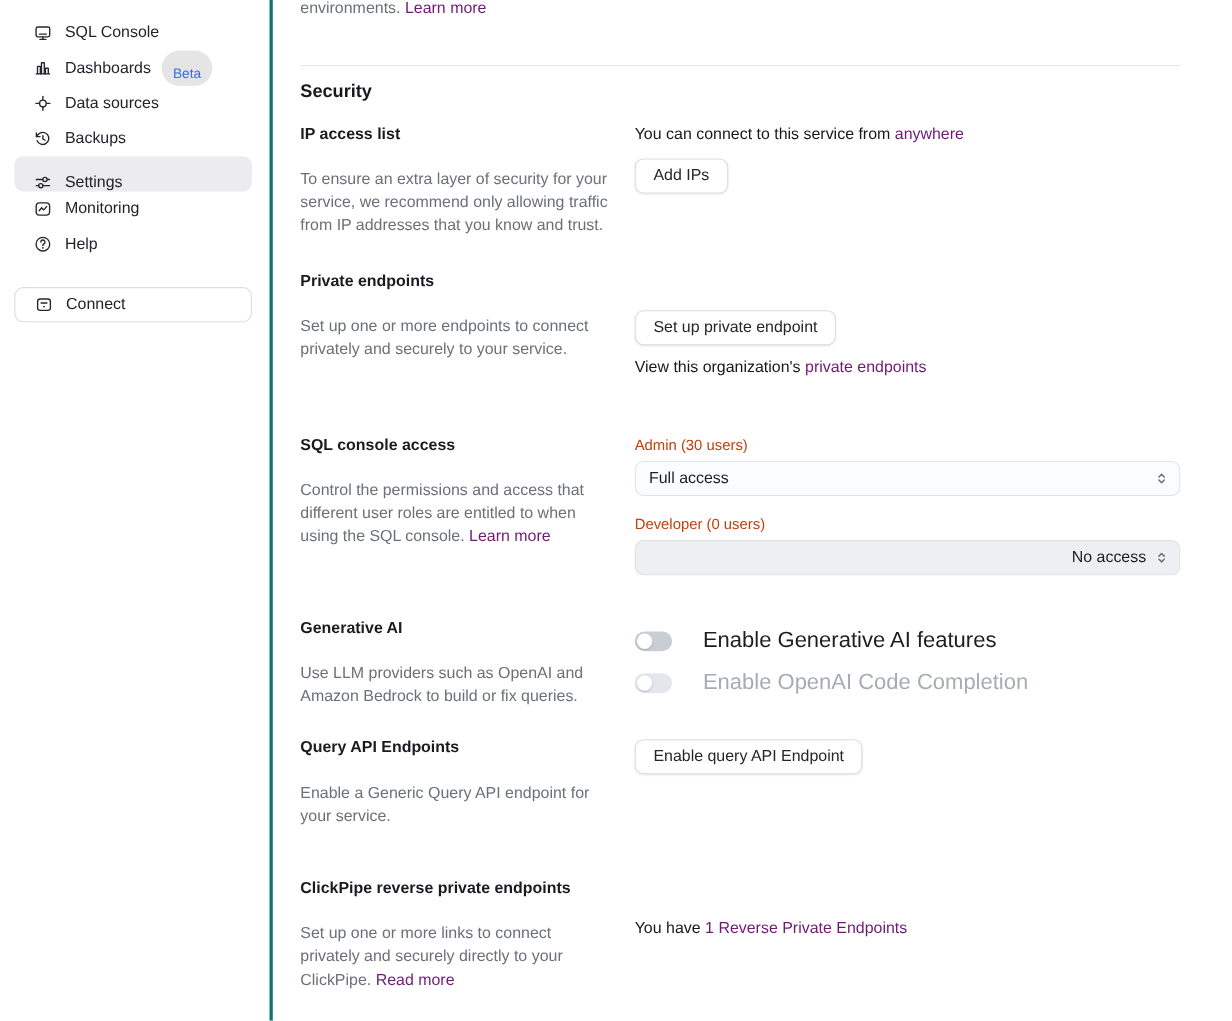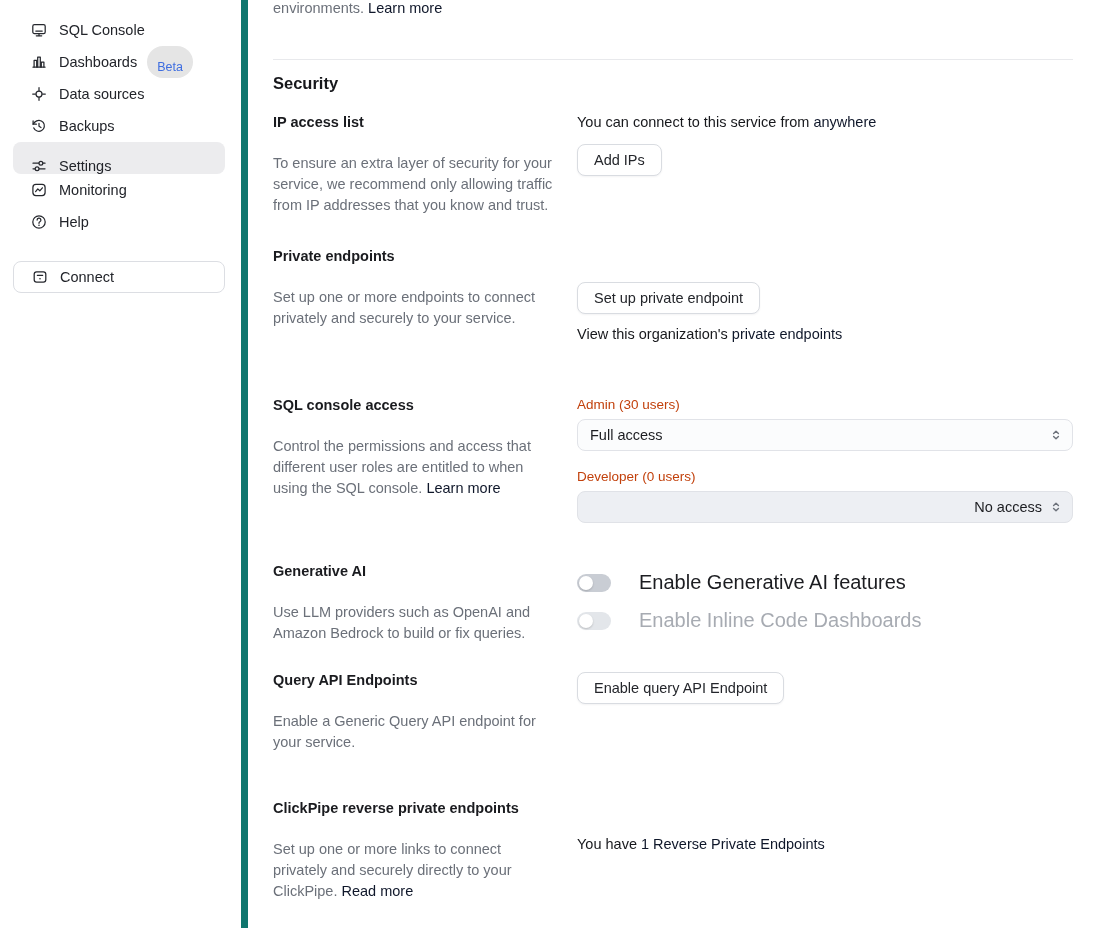--- a/index.html
+++ b/index.html
@@ -35,7 +35,7 @@
   
   .main { flex:1; padding:0 47px 0 25px; }
   .partial-line { margin-top:-2px; font-size:14.5px; line-height:20px; color:#6b7079; }
-  a.link { color:#0f172a; text-decoration:none; cursor:pointer;text-align:center; }
+  a.link { color:#701a75; text-decoration:none; cursor:pointer;text-align:center; }
   .divider { border:none; border-top:1px solid #e8e9ec; margin:41px 0 0; }
   .security-heading { font-size:16.5px; font-weight:700; color:#17181c; margin:14px 0 0; }
 

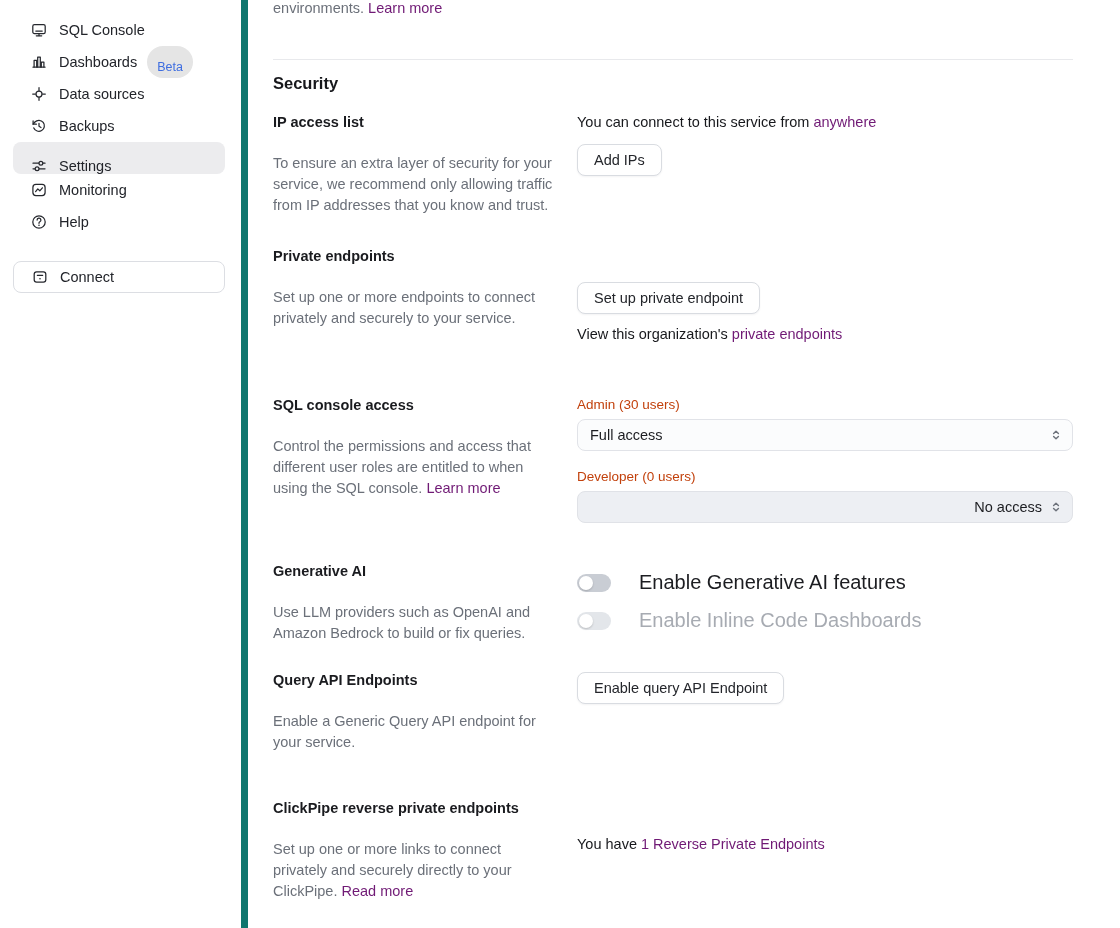--- a/index.html
+++ b/index.html
@@ -13,7 +13,7 @@
   .app { display:flex; width:1120px; height:928px; }
 
   
-  .sidebar { width:248px; min-width:248px; height:100%; border-right:7px solid #0f766e; padding-top:14px; background:#fff; }
+  .sidebar { width:248px; min-width:248px; height:100%; border-right:3px solid #0f766e; padding-top:14px; background:#fff; }
   .nav-item {
     height:32px; margin:0 16px 0 13px; padding-left:18px;
     display:flex; align-items:center; border-radius:8px;

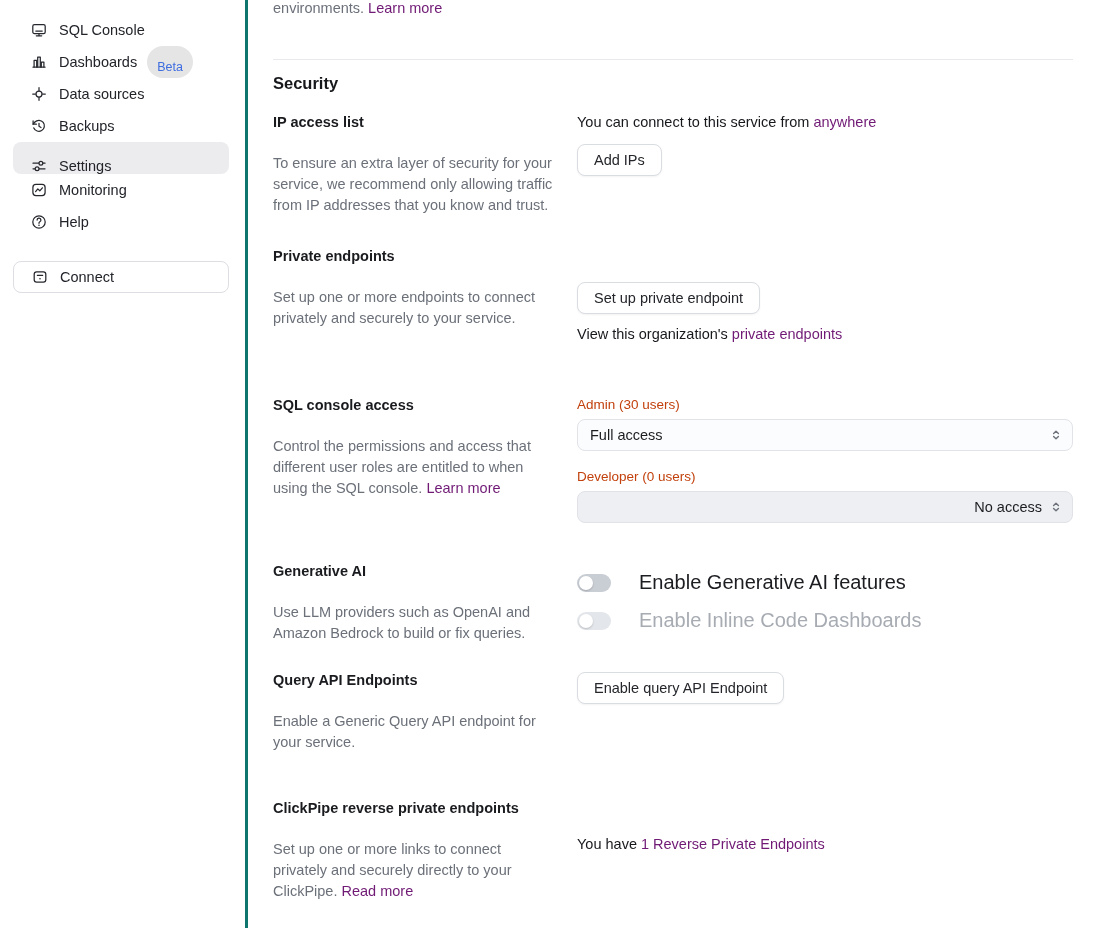--- a/index.html
+++ b/index.html
@@ -260,7 +260,7 @@
         </div>
         <div class="toggle-row muted-label">
           <span class="toggle muted"></span>
-          <span class="tlabel">Enable Inline Code Dashboards</span>
+          <span class="tlabel">Enable OpenAI Code Completion</span>
         </div>
       </div>
     </section>

